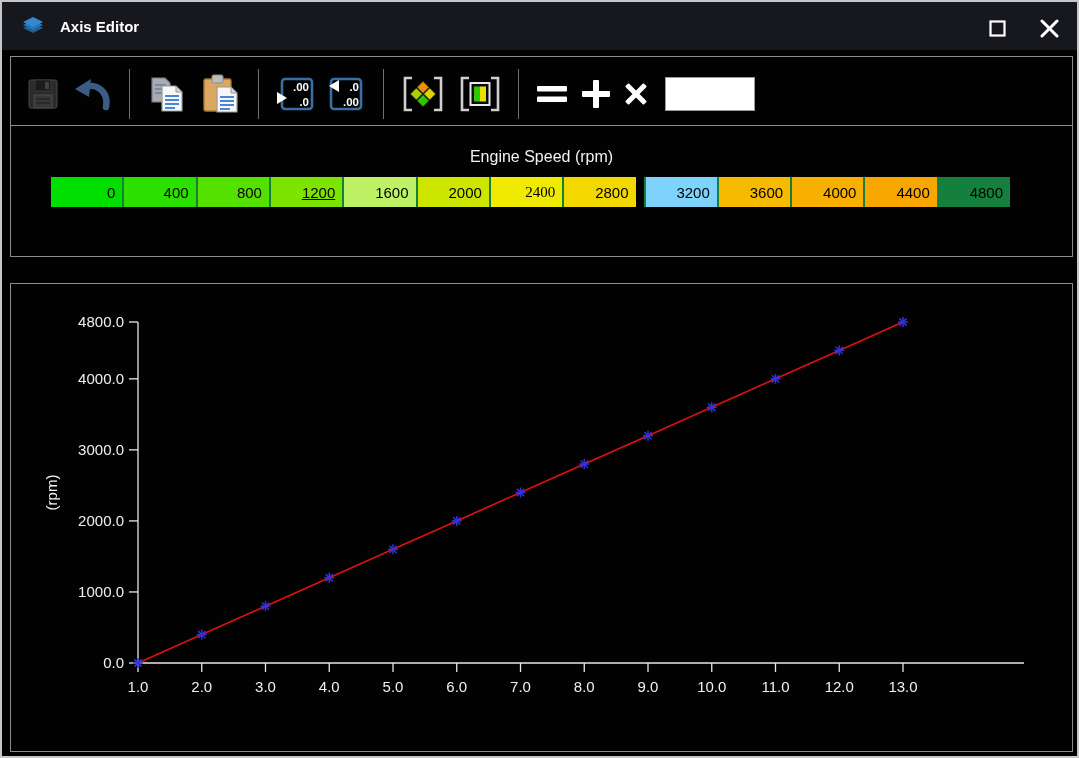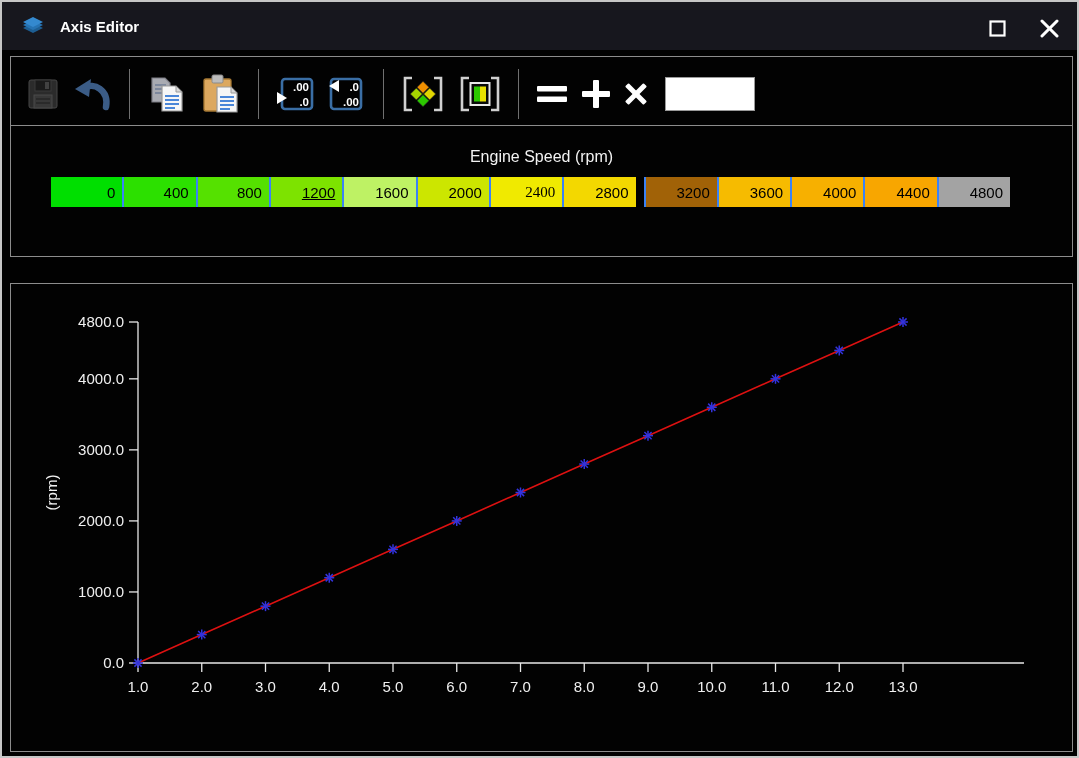--- a/index.html
+++ b/index.html
@@ -57,7 +57,7 @@
   .strip .cell {
     flex: 1; display: flex; align-items: center; justify-content: flex-end;
     padding-right: 7px; font-size: 15px; color: #000;
-    border-left: 2px solid #3b82f6; cursor: pointer;
+    border-left: 2px solid #15803d; cursor: pointer;
   }
   .strip .cell:first-child { border-left: none; }
   

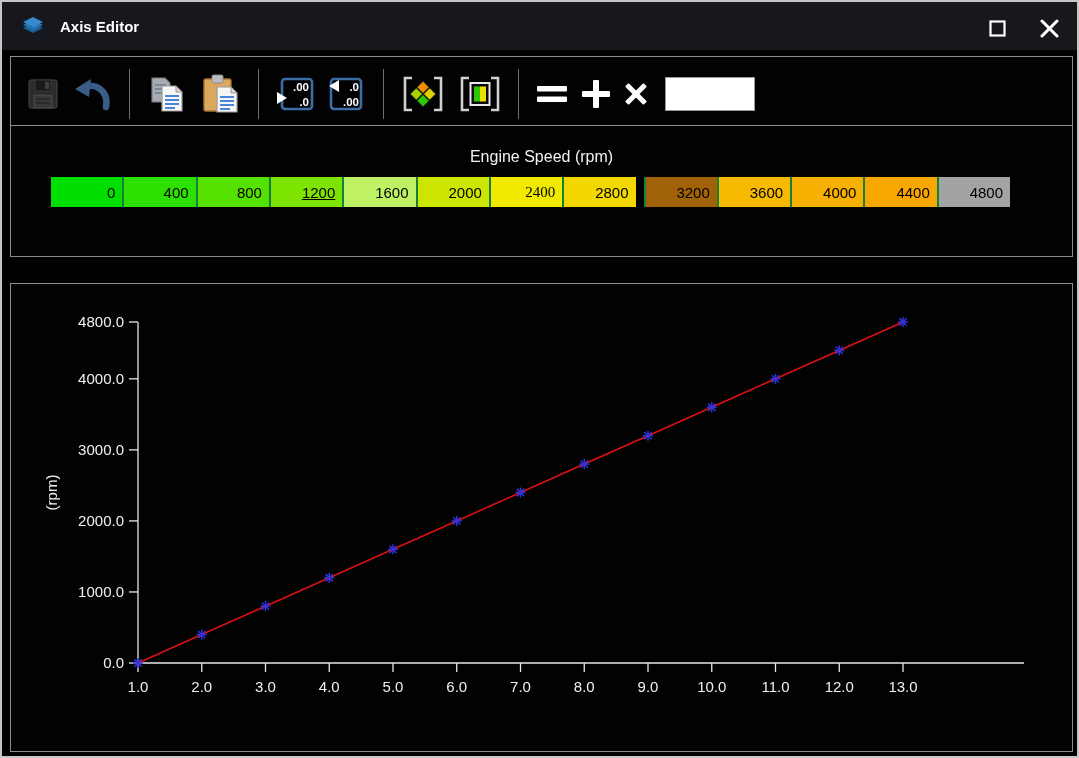--- a/index.html
+++ b/index.html
@@ -208,7 +208,7 @@
         <div class="cell" style="background: rgb(204, 230, 0);">2000</div>
         <div class="cell" style="background: rgb(240, 234, 0); font-family: Liberation Serif, serif;">2400</div>
         <div class="cell" style="background: rgb(243, 216, 0);">2800</div>
-        <div class="cell" style="background: #a16207; margin-left: 8px;">3200</div>
+        <div class="cell" style="background: #7dd3fc; margin-left: 8px;">3200</div>
         <div class="cell" style="background: rgb(246, 187, 0);">3600</div>
         <div class="cell" style="background: rgb(247, 176, 0);">4000</div>
         <div class="cell" style="background: rgb(248, 166, 0);">4400</div>

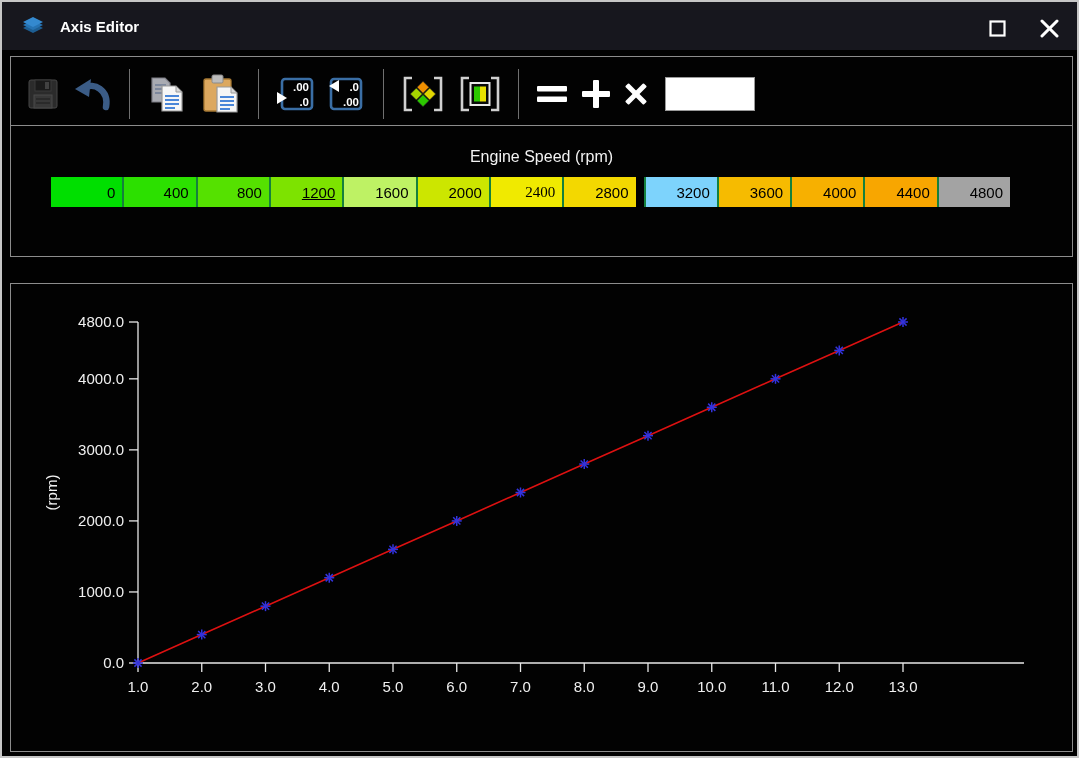--- a/index.html
+++ b/index.html
@@ -212,7 +212,7 @@
         <div class="cell" style="background: rgb(246, 187, 0);">3600</div>
         <div class="cell" style="background: rgb(247, 176, 0);">4000</div>
         <div class="cell" style="background: rgb(248, 166, 0);">4400</div>
-        <div class="cell" style="background: #a3a3a3;">4800</div>
+        <div class="cell" style="background: #15803d;">4800</div>
       </div>
   </div>
 

